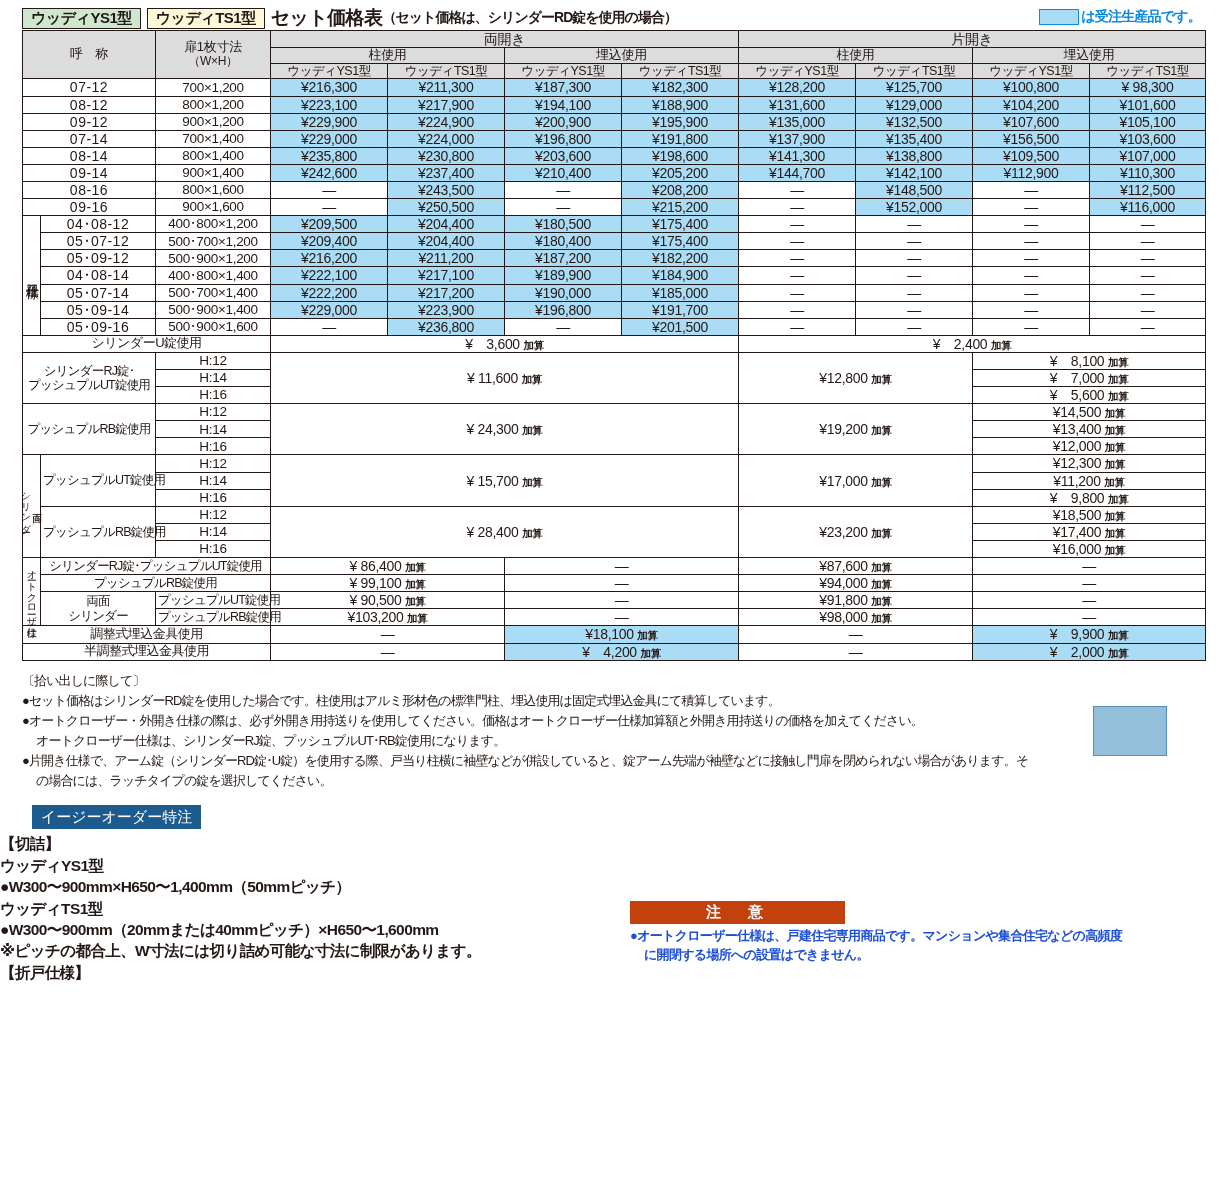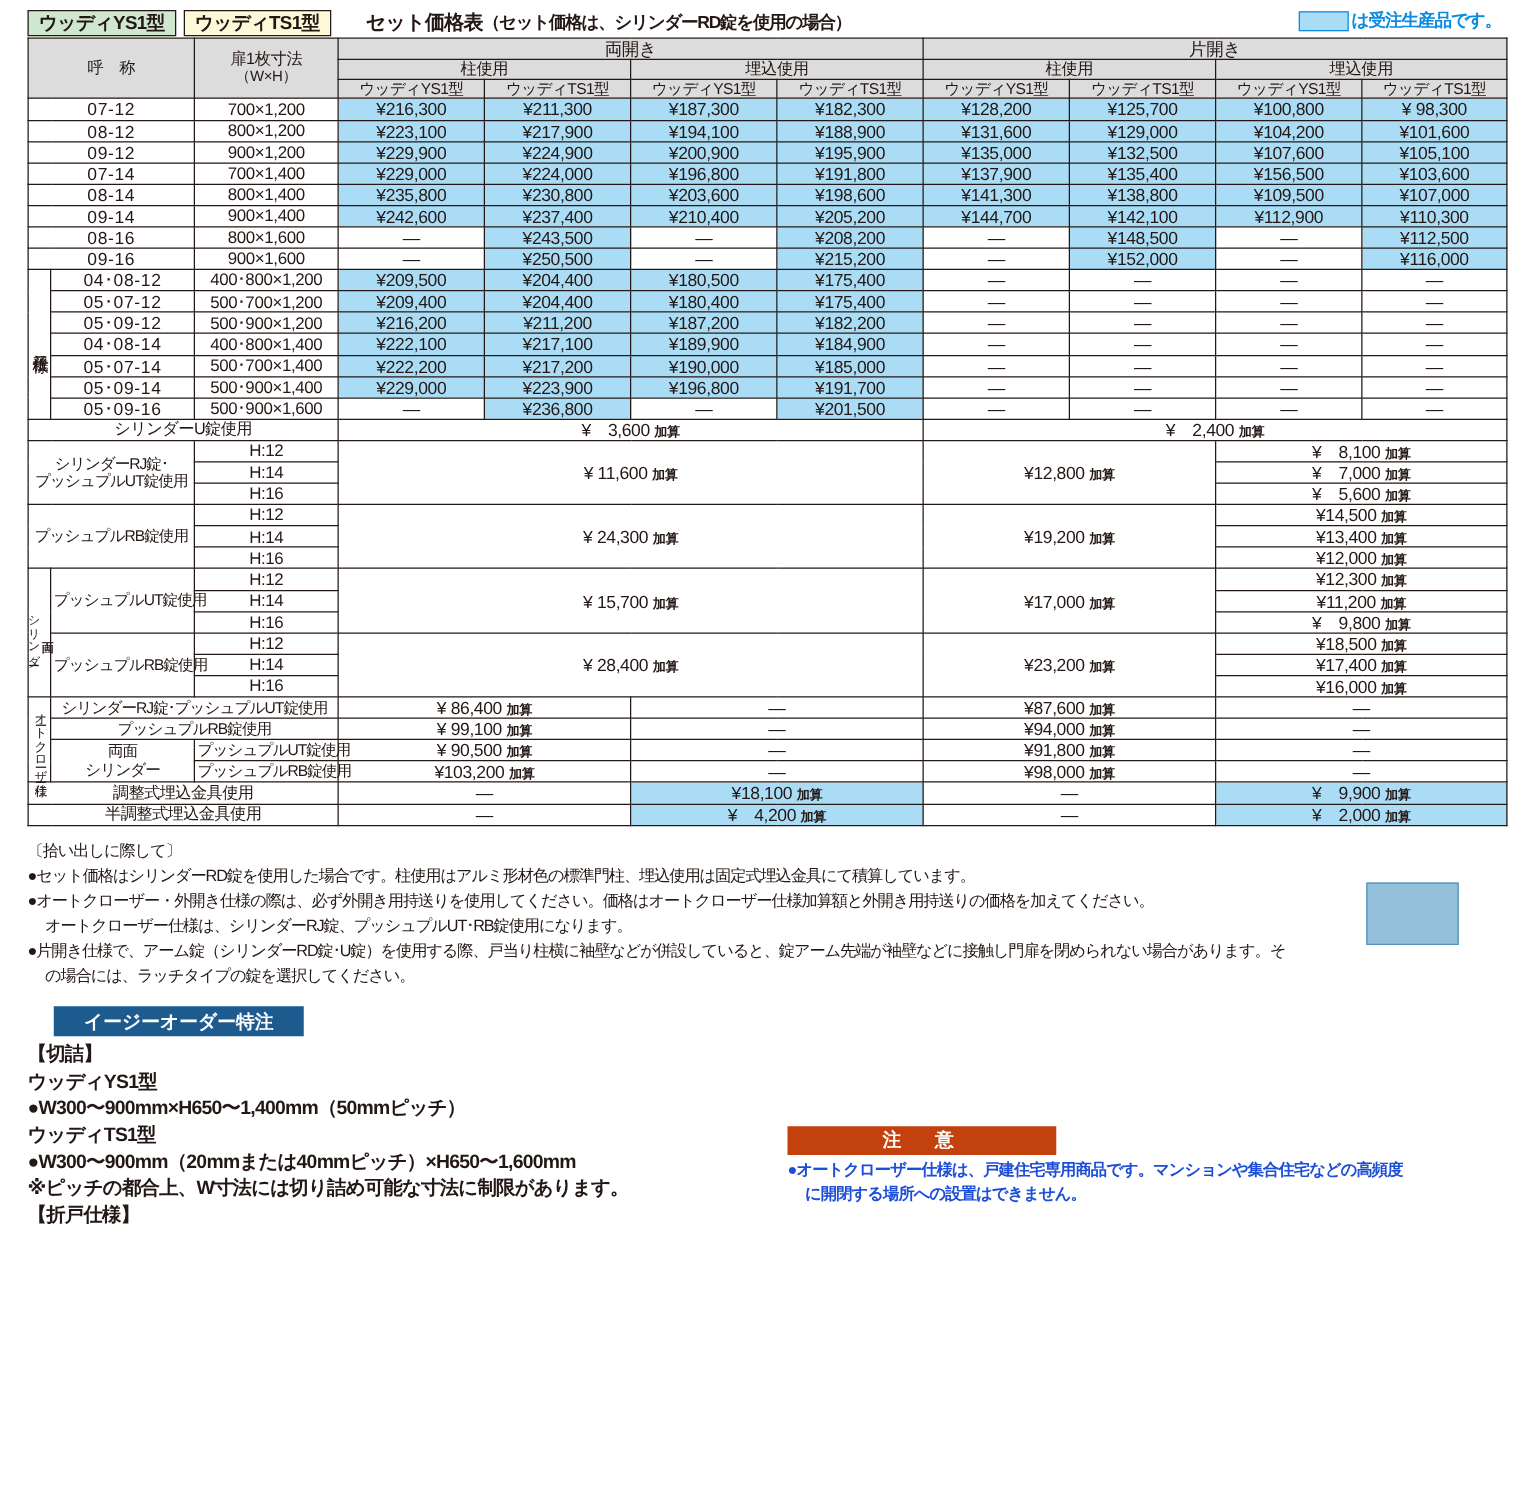--- a/index.html
+++ b/index.html
@@ -23,7 +23,7 @@
   }
   .badge.ys{background:#cfe7cf;}
   .badge.ts{background:#fdf8d8;margin-left:6px;}
-  .maintitle{font-size:16px;font-weight:bold;margin-left:28px;letter-spacing:-0.6px;}
+  .maintitle{font-size:19px;font-weight:bold;margin-left:6px;letter-spacing:-0.6px;}
   .subtitle{font-size:14px;font-weight:bold;letter-spacing:-1px;}
   .madetoorder{
     position:absolute;right:20px;top:8px;

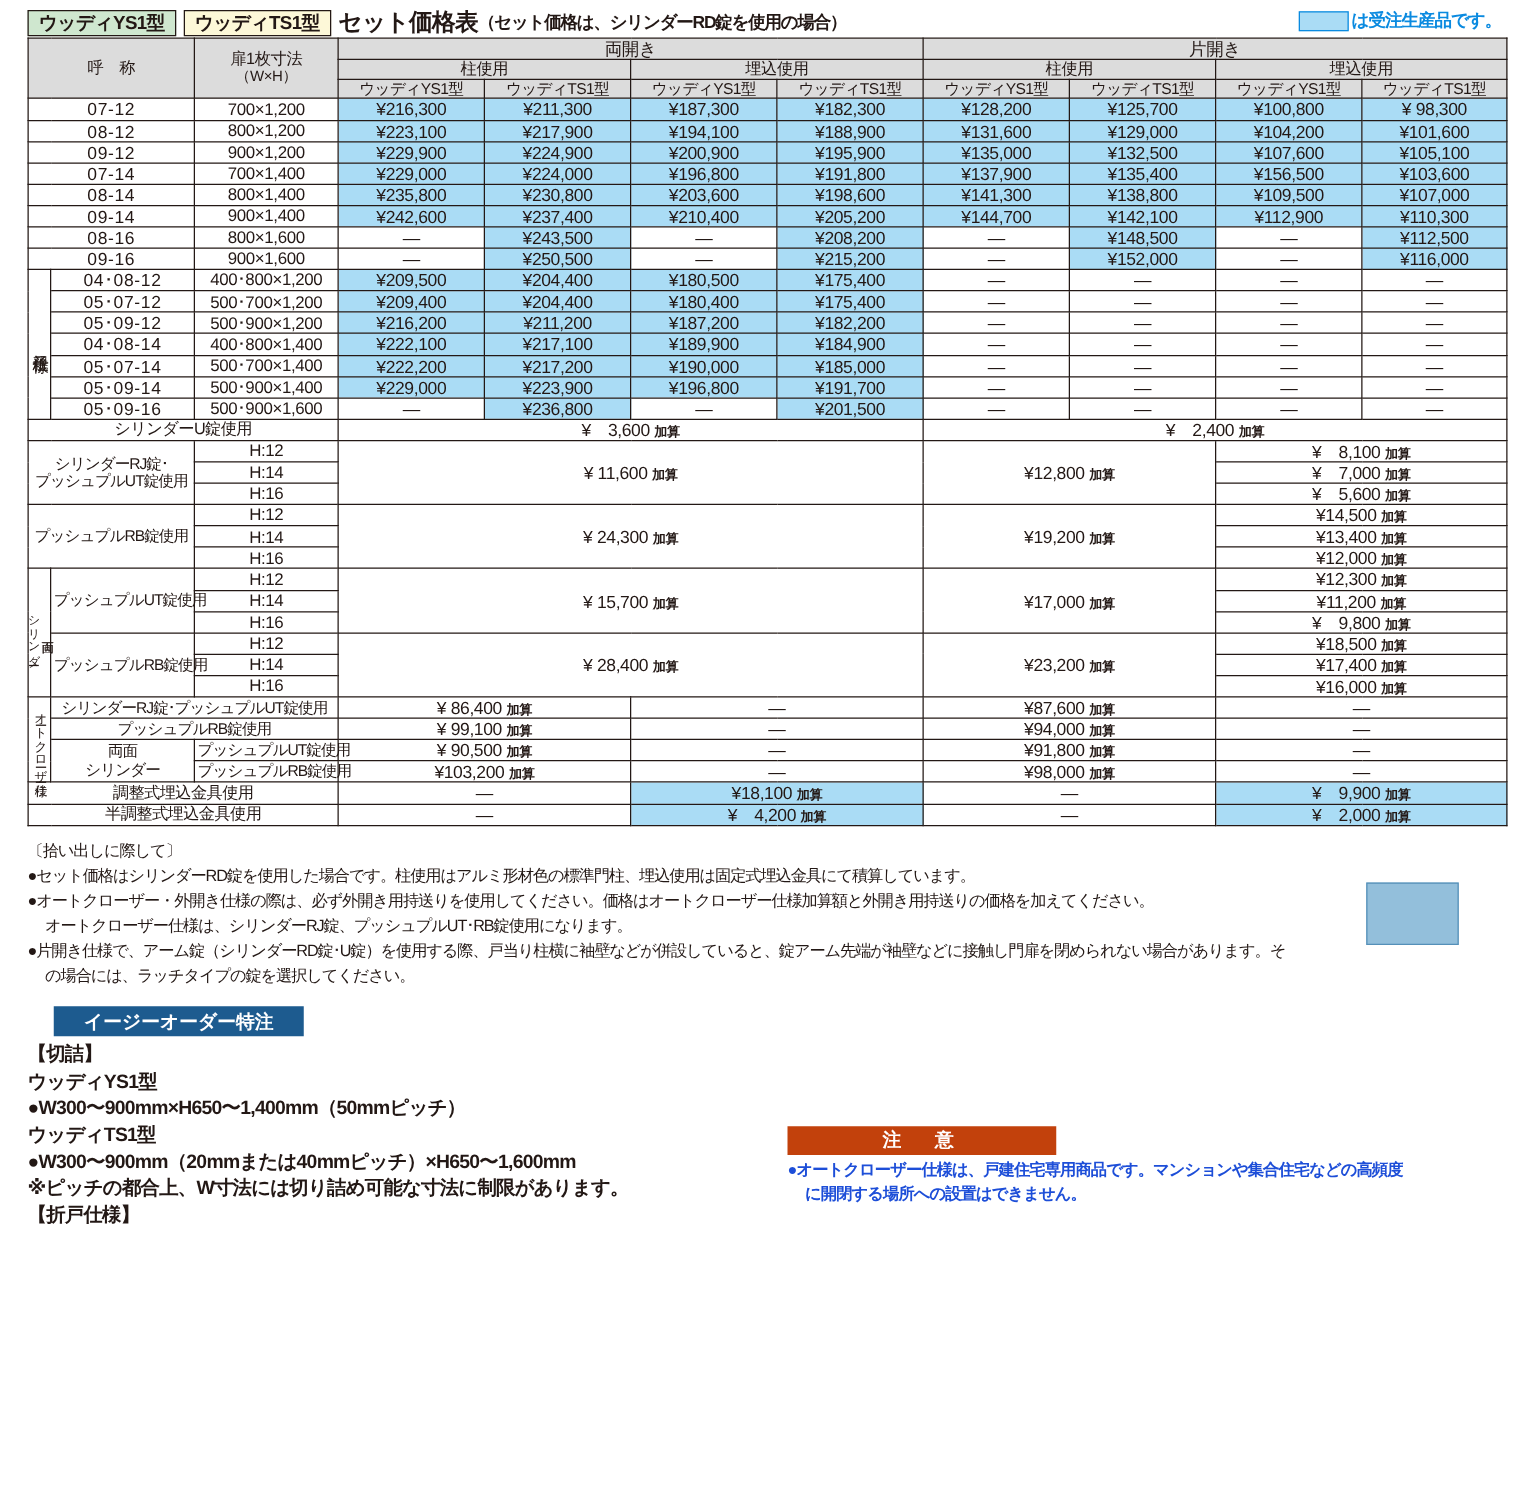--- a/index.html
+++ b/index.html
@@ -84,8 +84,8 @@
   .bottom{position:relative;margin-top:14px;}
   .eo-badge{
     display:inline-flex;align-items:center;justify-content:center;
-    margin-left:43px;width:200px;height:24px;
-    background:#1d5b8f;color:#fff;font-weight:bold;font-size:15px;letter-spacing:0px;
+    margin-left:32px;width:169px;height:24px;
+    background:#1d5b8f;color:#fff;font-weight:normal;font-size:15px;letter-spacing:0px;
   }
   .eo-body{margin-left:22px;margin-top:4px;font-size:15.5px;line-height:1.38;letter-spacing:-0.6px;font-weight:bold;}
   .caution-wrap{position:absolute;left:630px;top:4px;width:580px;}

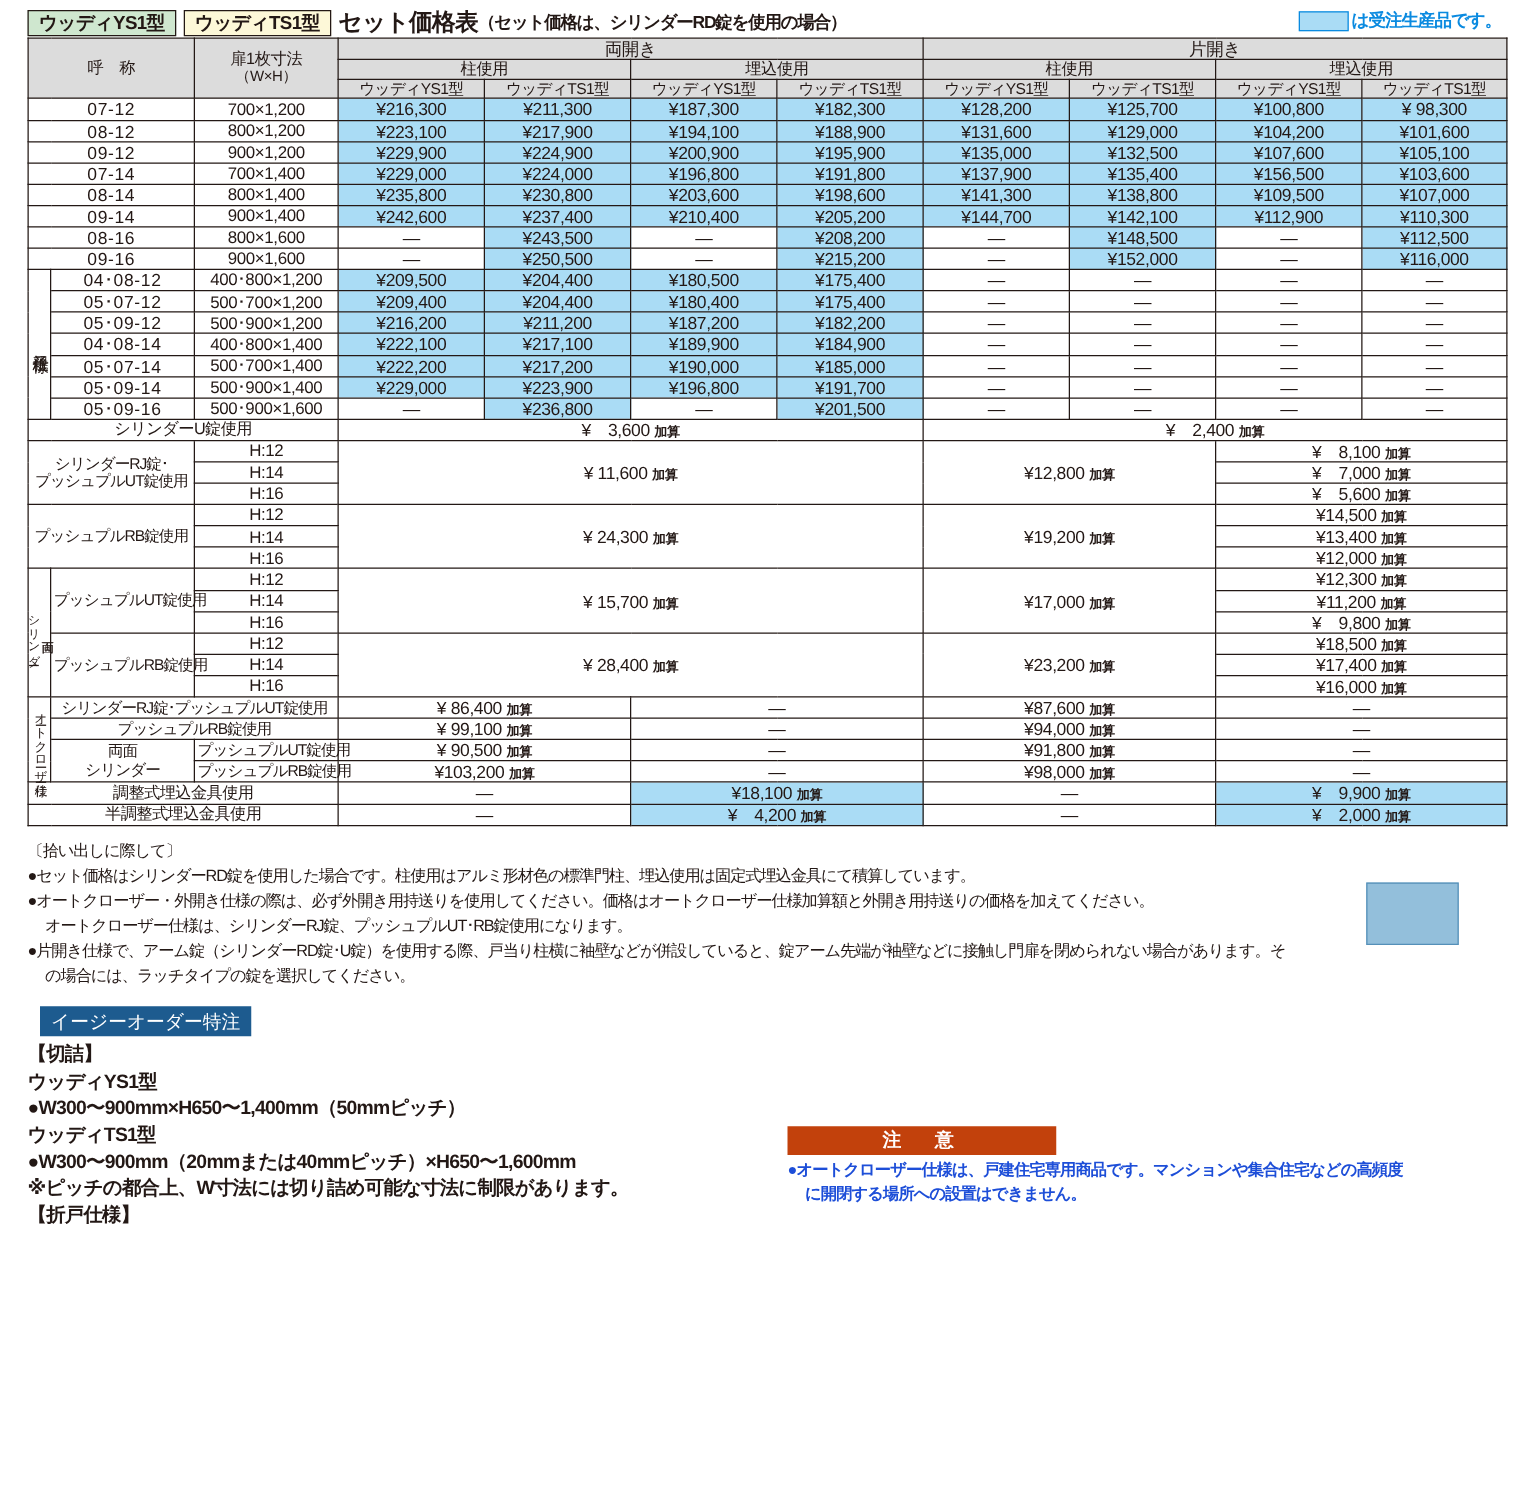--- a/index.html
+++ b/index.html
@@ -87,7 +87,7 @@
     margin-left:32px;width:169px;height:24px;
     background:#1d5b8f;color:#fff;font-weight:normal;font-size:15px;letter-spacing:0px;
   }
-  .eo-body{margin-left:22px;margin-top:4px;font-size:15.5px;line-height:1.38;letter-spacing:-0.6px;font-weight:bold;}
+  .eo-body{margin-top:4px;font-size:15.5px;line-height:1.38;letter-spacing:-0.6px;font-weight:bold;}
   .caution-wrap{position:absolute;left:630px;top:4px;width:580px;}
   .caution-badge{
     display:flex;align-items:center;justify-content:center;

